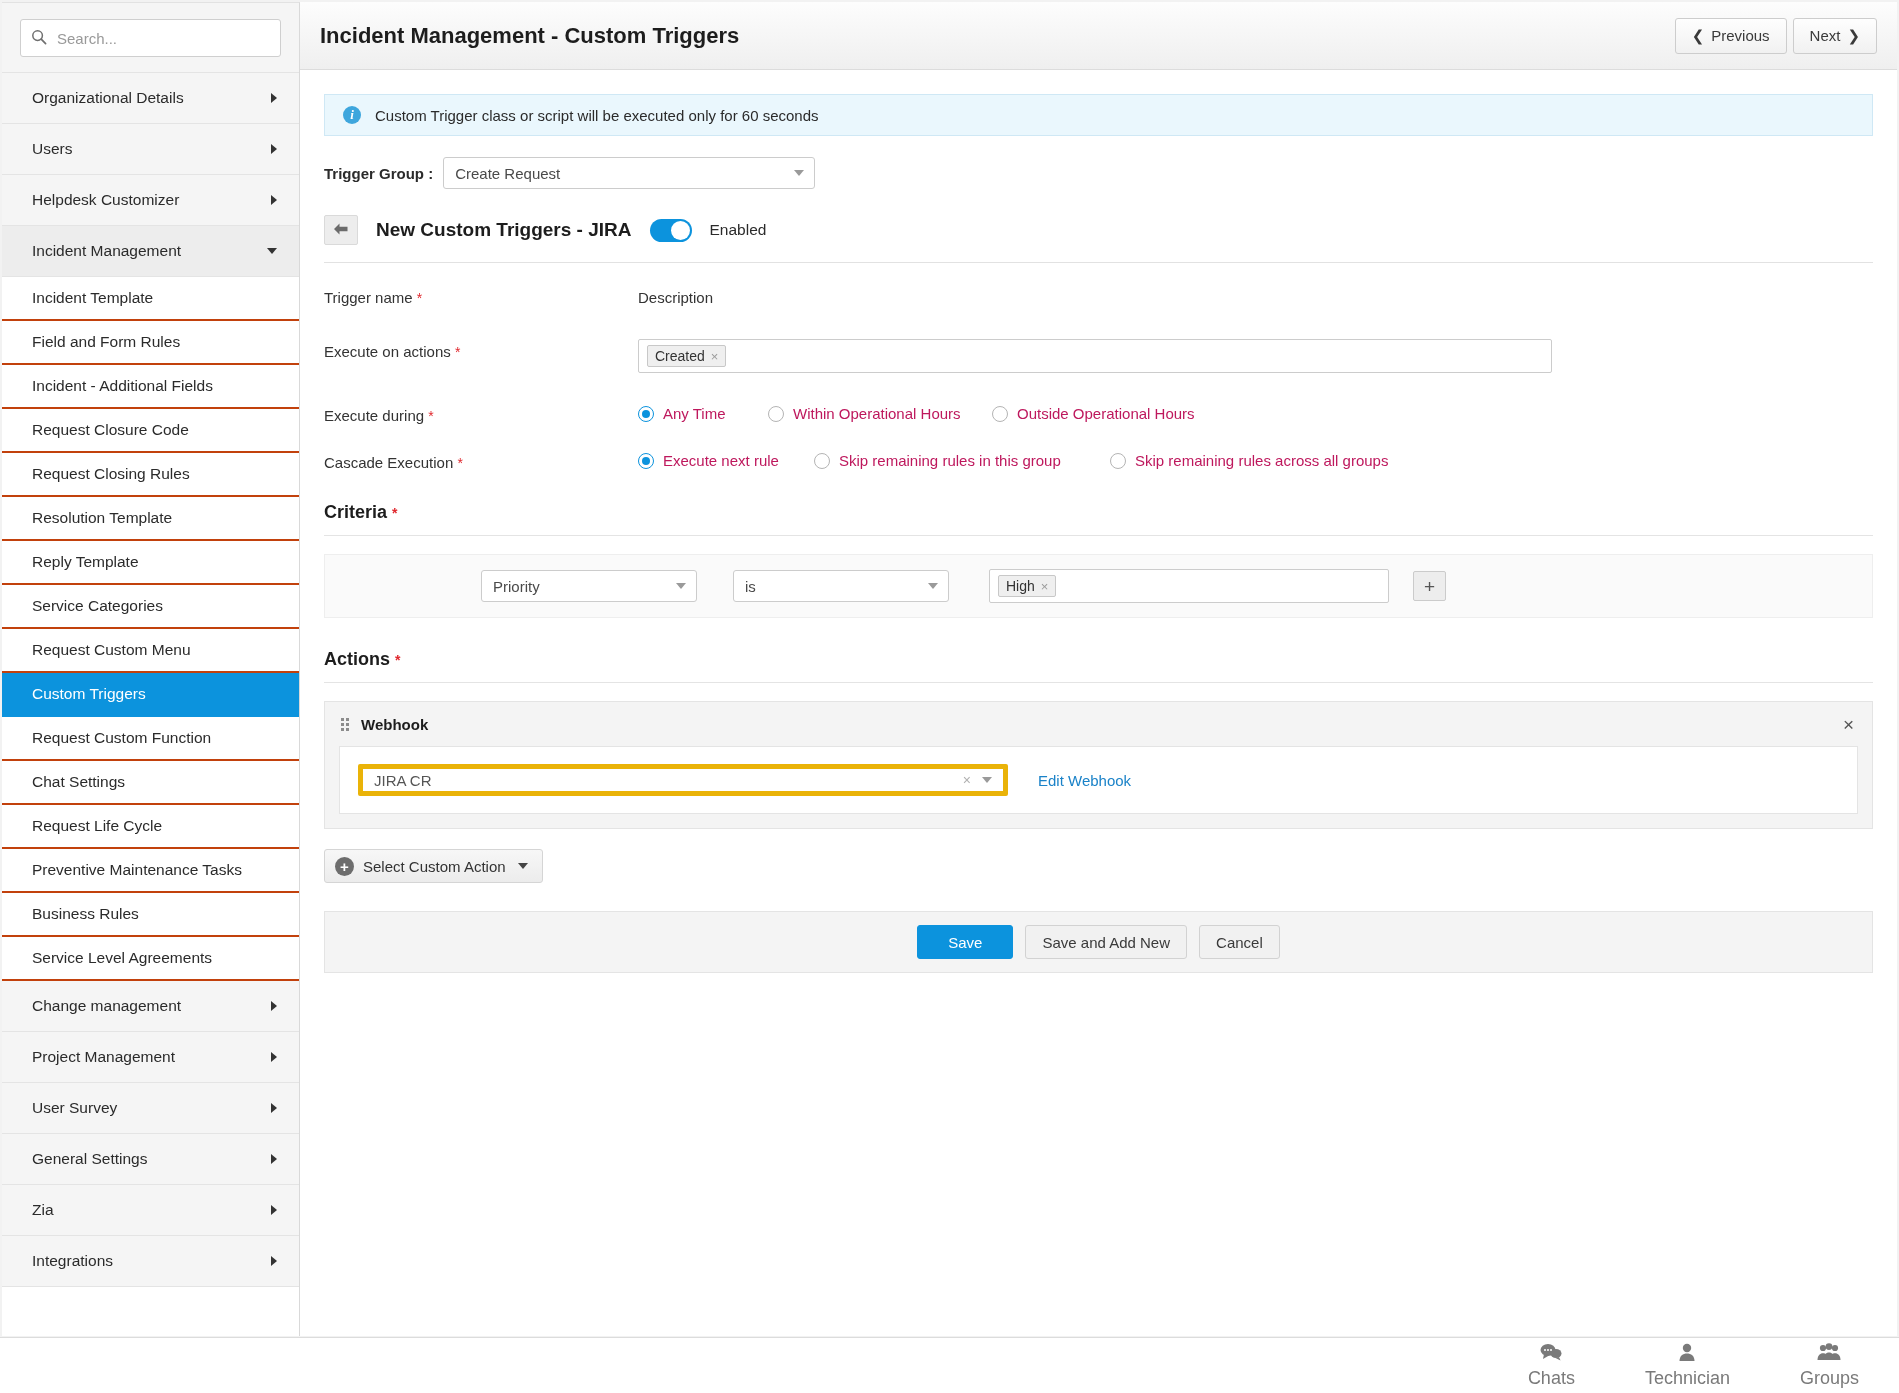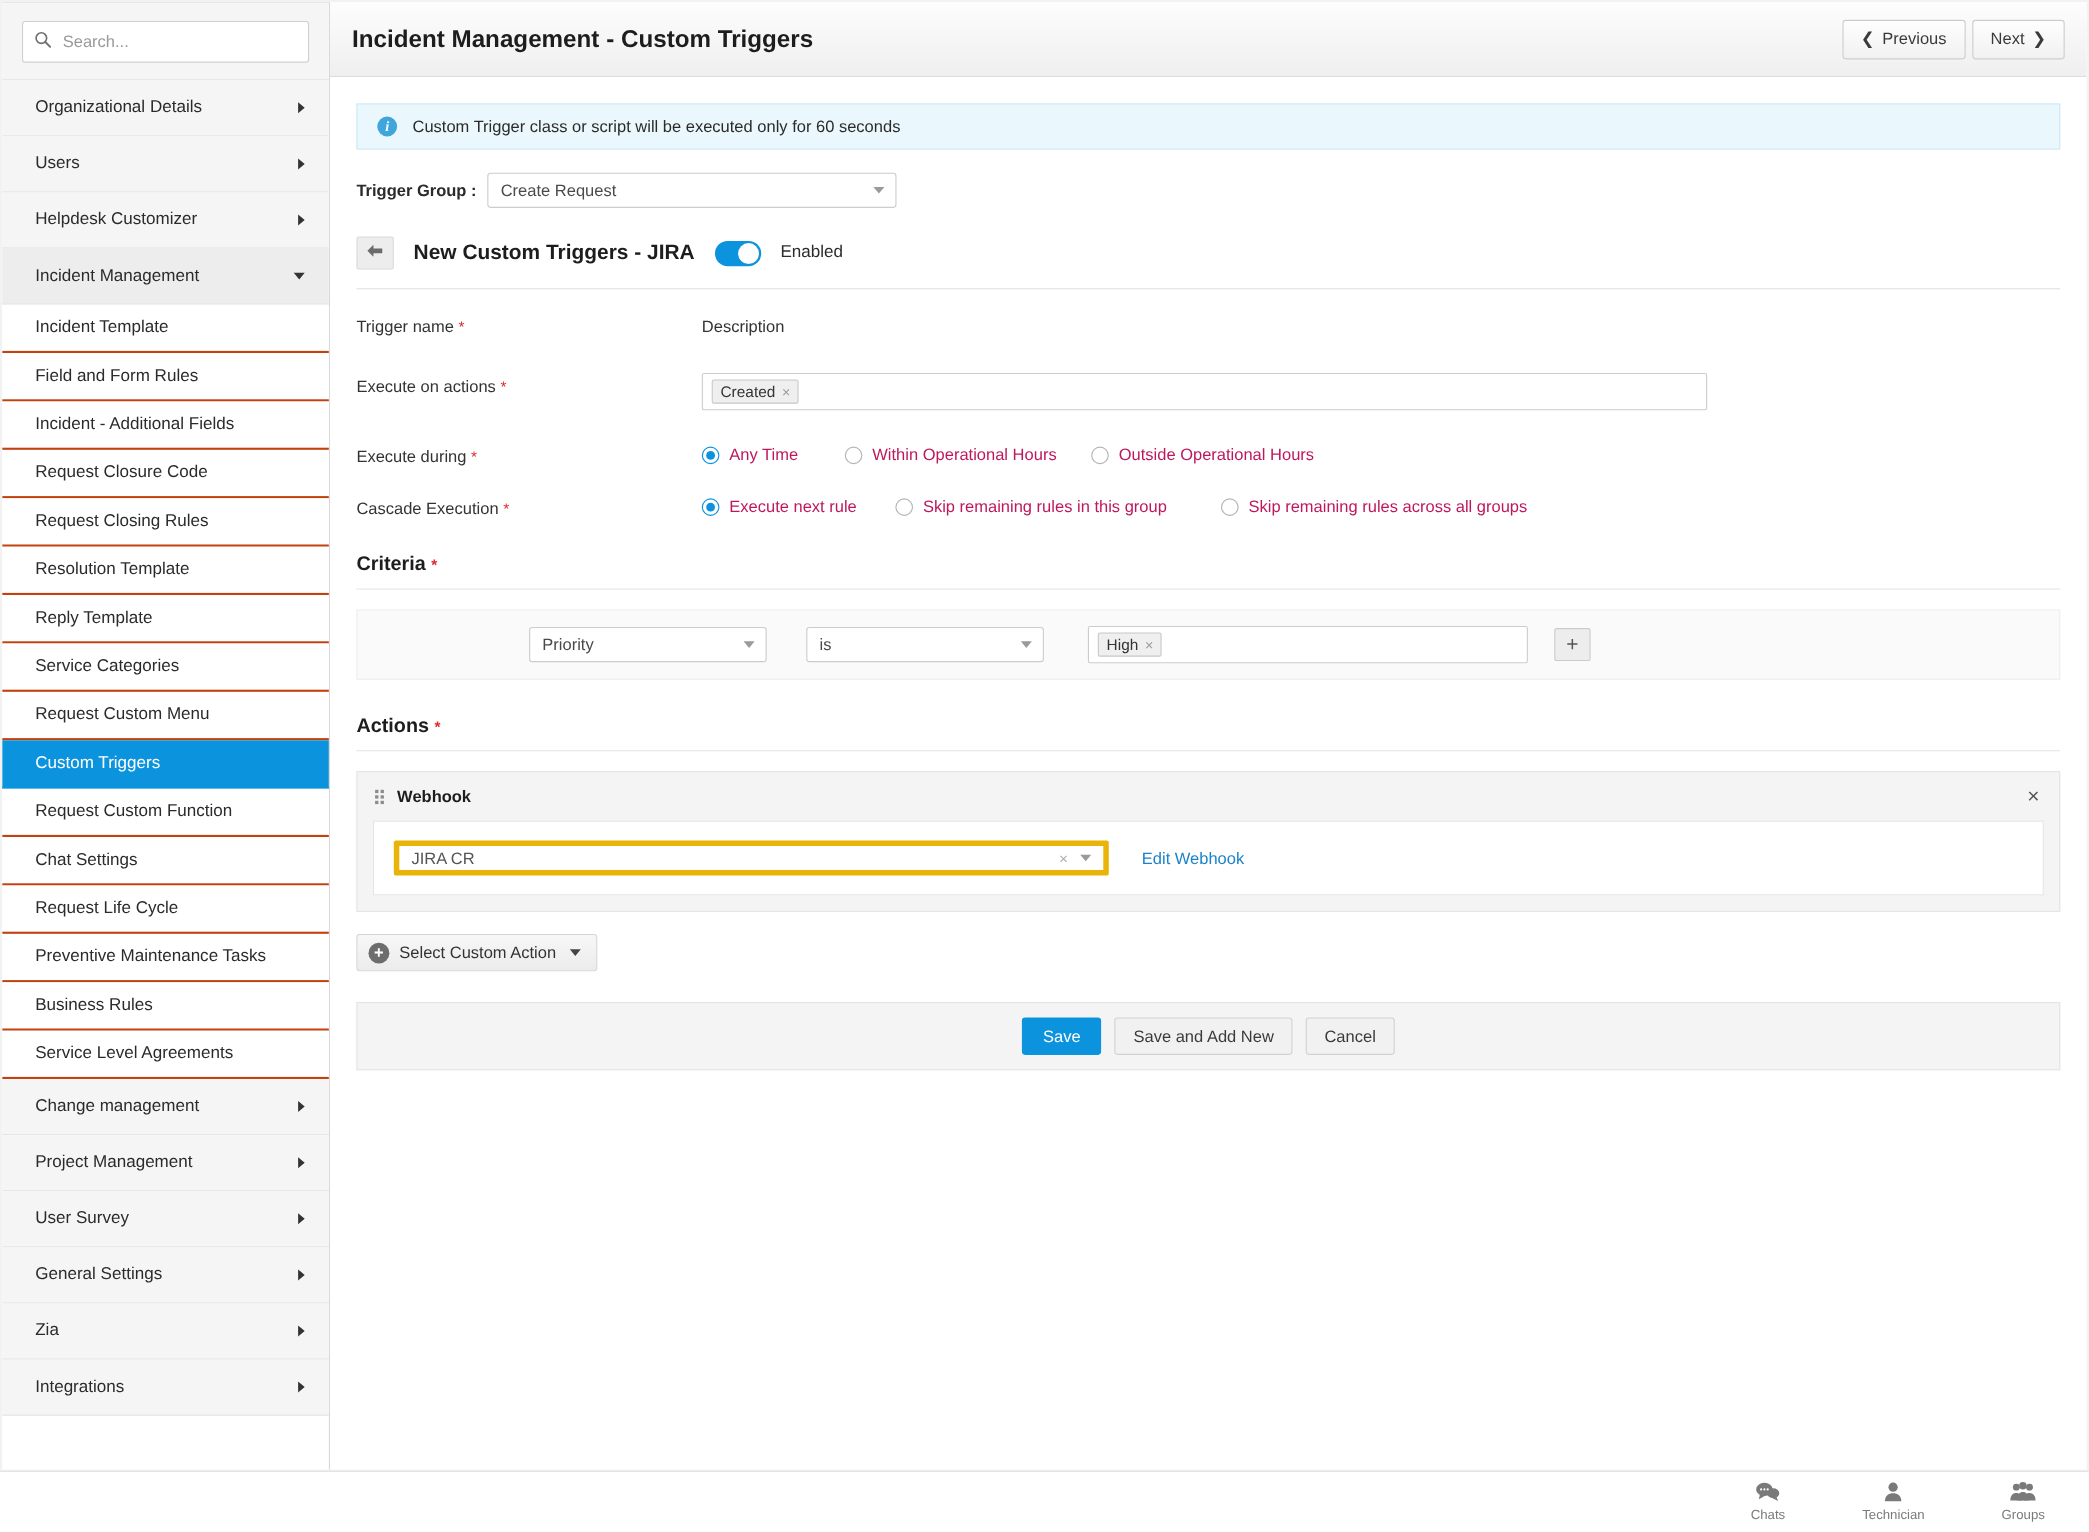--- a/index.html
+++ b/index.html
@@ -392,7 +392,7 @@
   }
   .btn-primary {
     background: #0c93dd; color: #fff; border: 1px solid #0c93dd;
-    border-radius: 3px; height: 34px; padding: 0 18px;
+    border-radius: 3px; height: 34px; padding: 0 30px;
     font-family: "Liberation Sans", sans-serif; font-size: 15px; cursor: pointer;
   }
   .btn-plain {

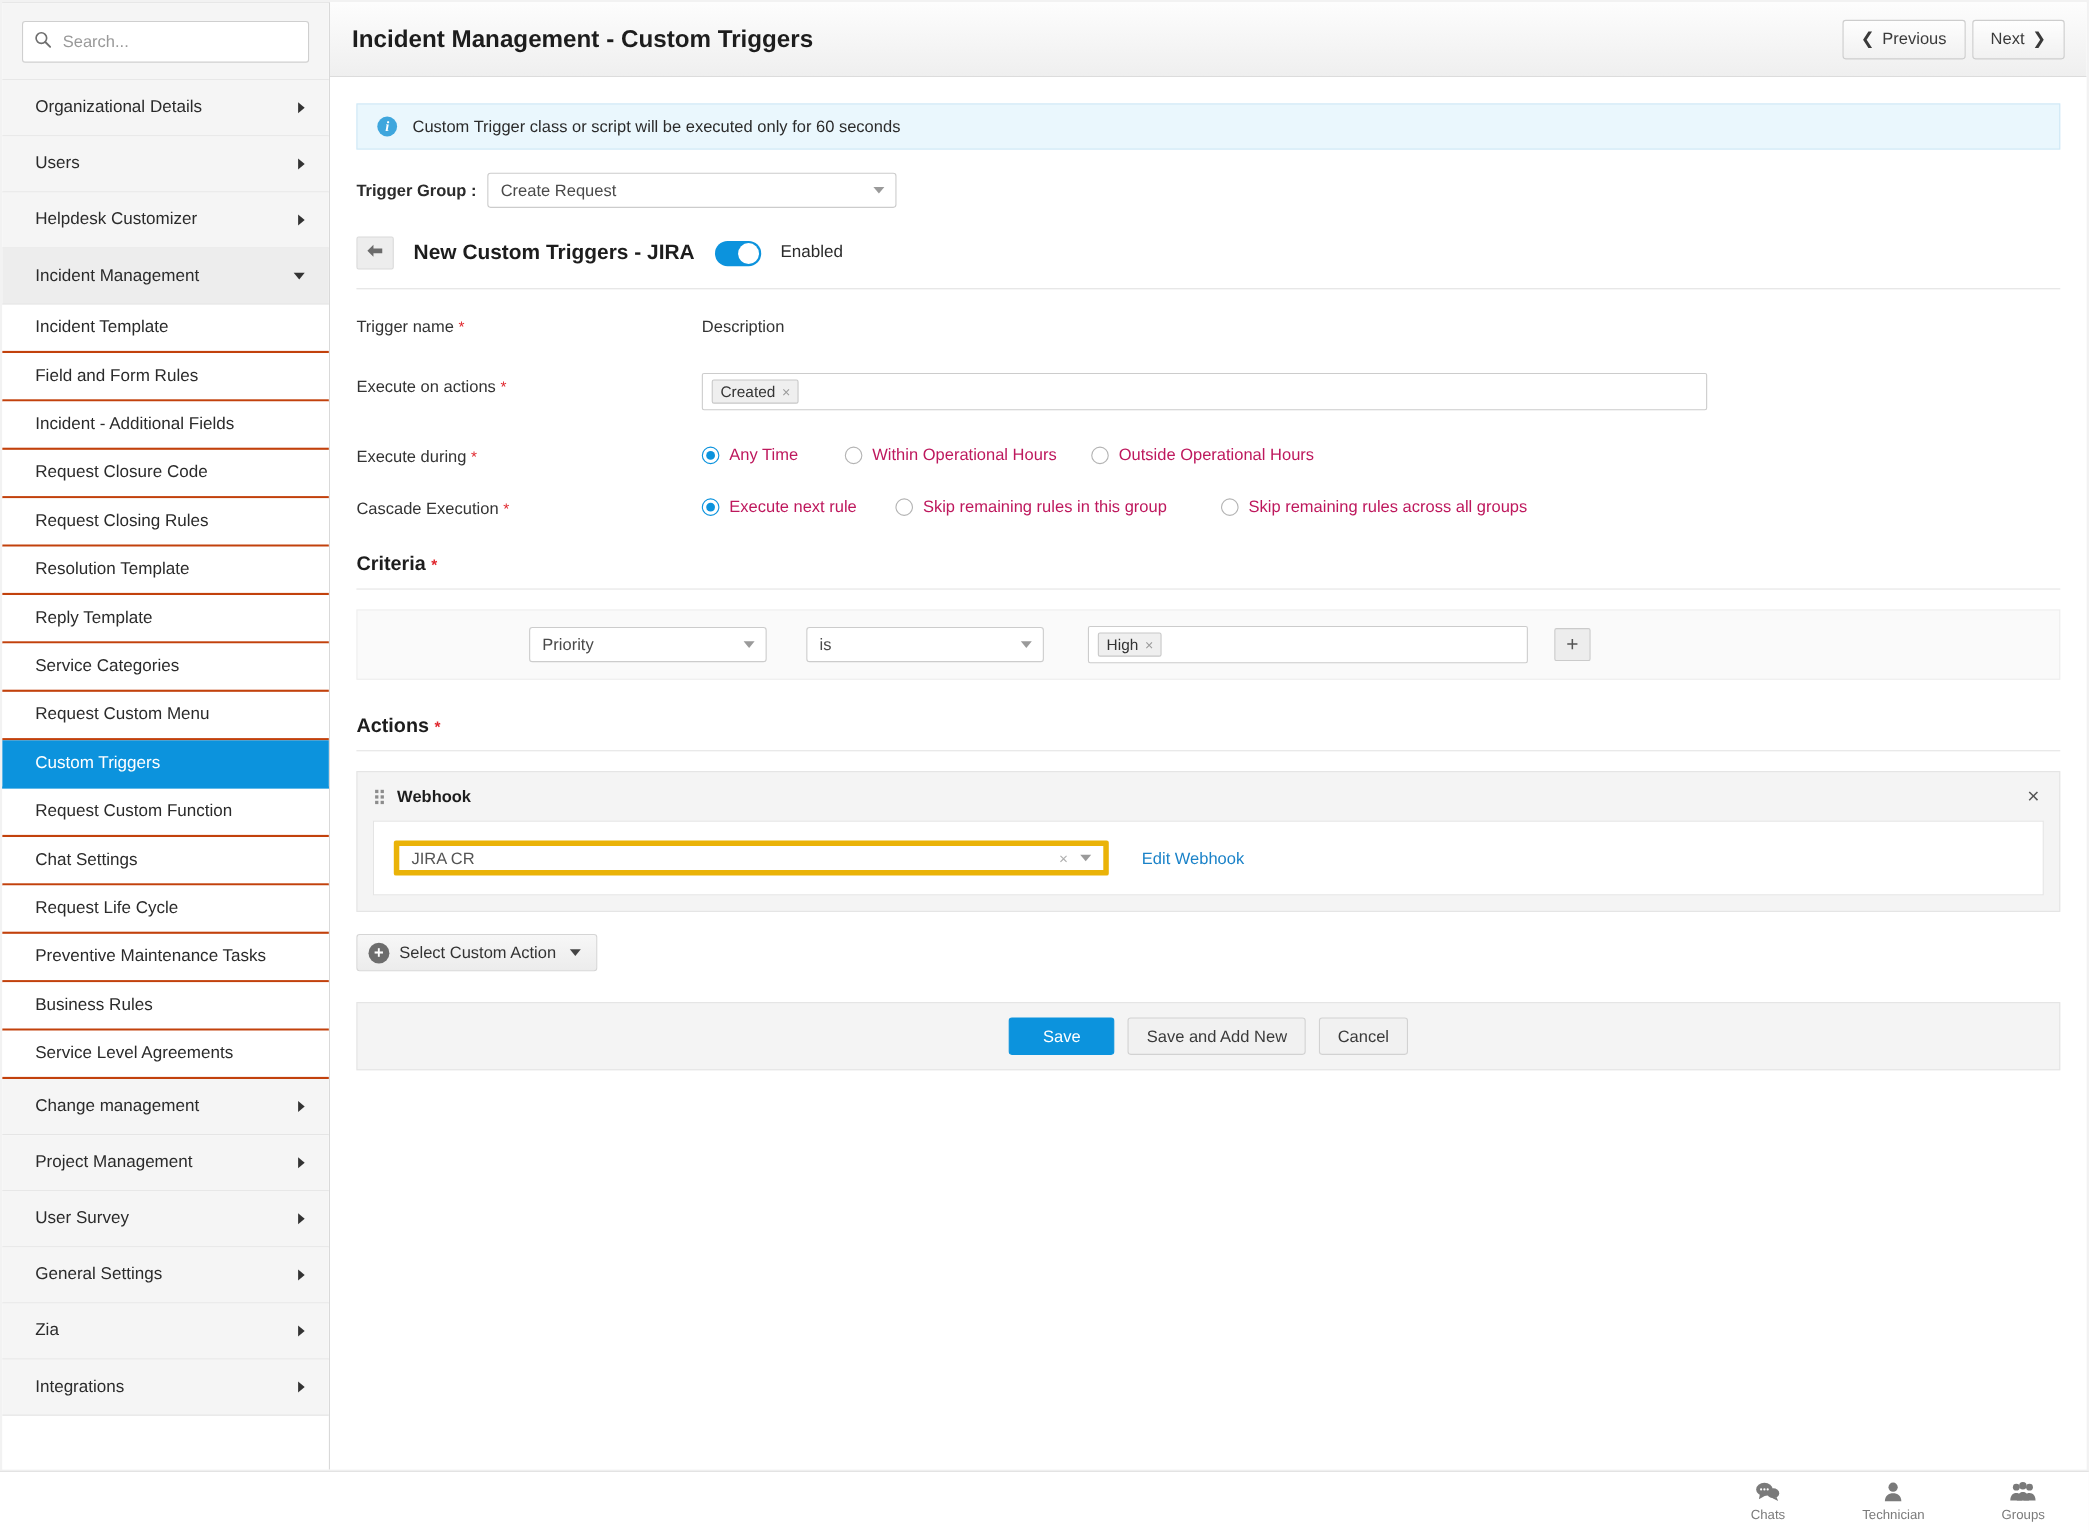--- a/index.html
+++ b/index.html
@@ -413,7 +413,7 @@
   }
   .status-item {
     display: flex; flex-direction: column; align-items: center; gap: 2px;
-    cursor: pointer; color: #7a7a7a; font-size: 12px;
+    cursor: pointer; color: #7a7a7a; font-size: 18px;
   }
 </style>
 </head>

